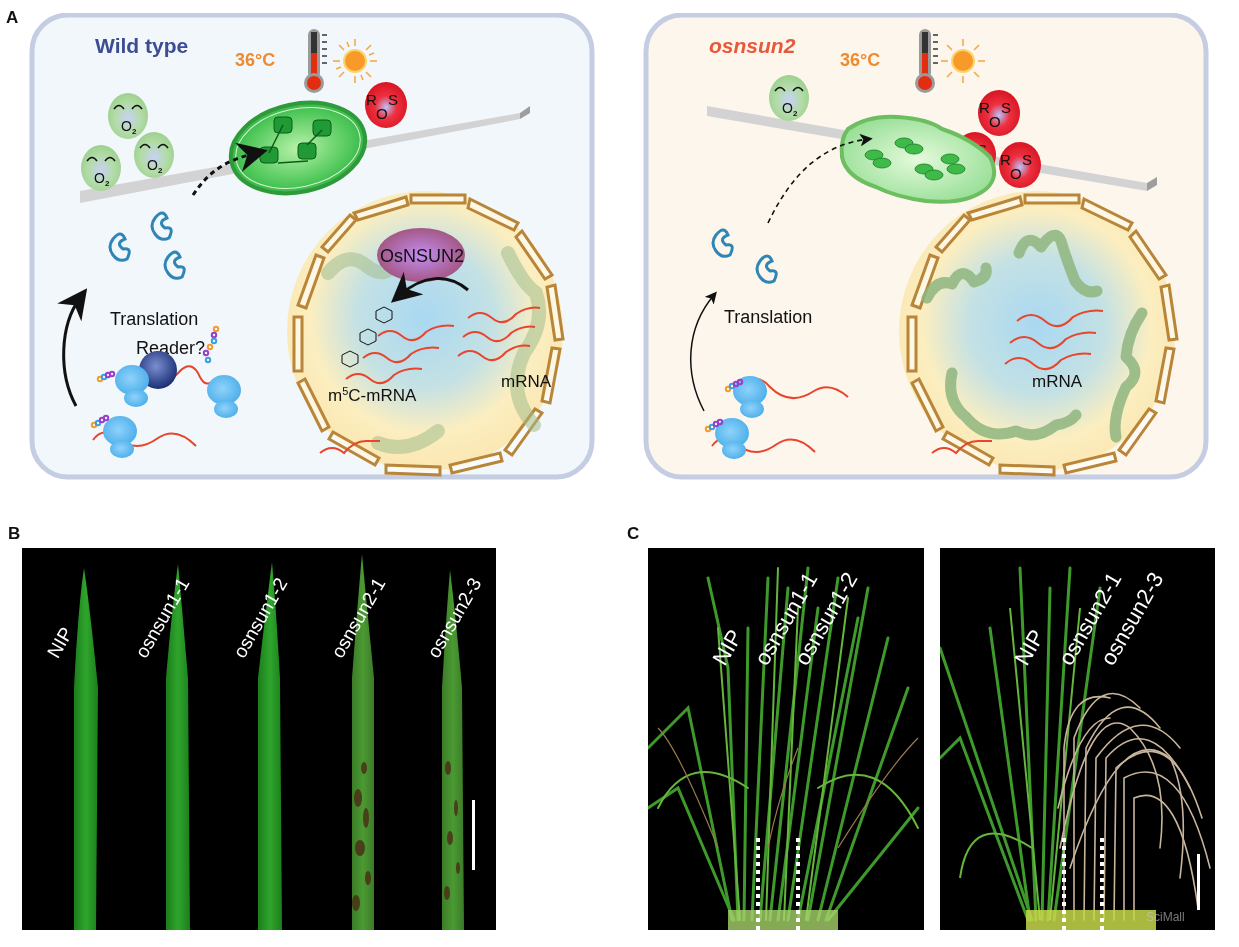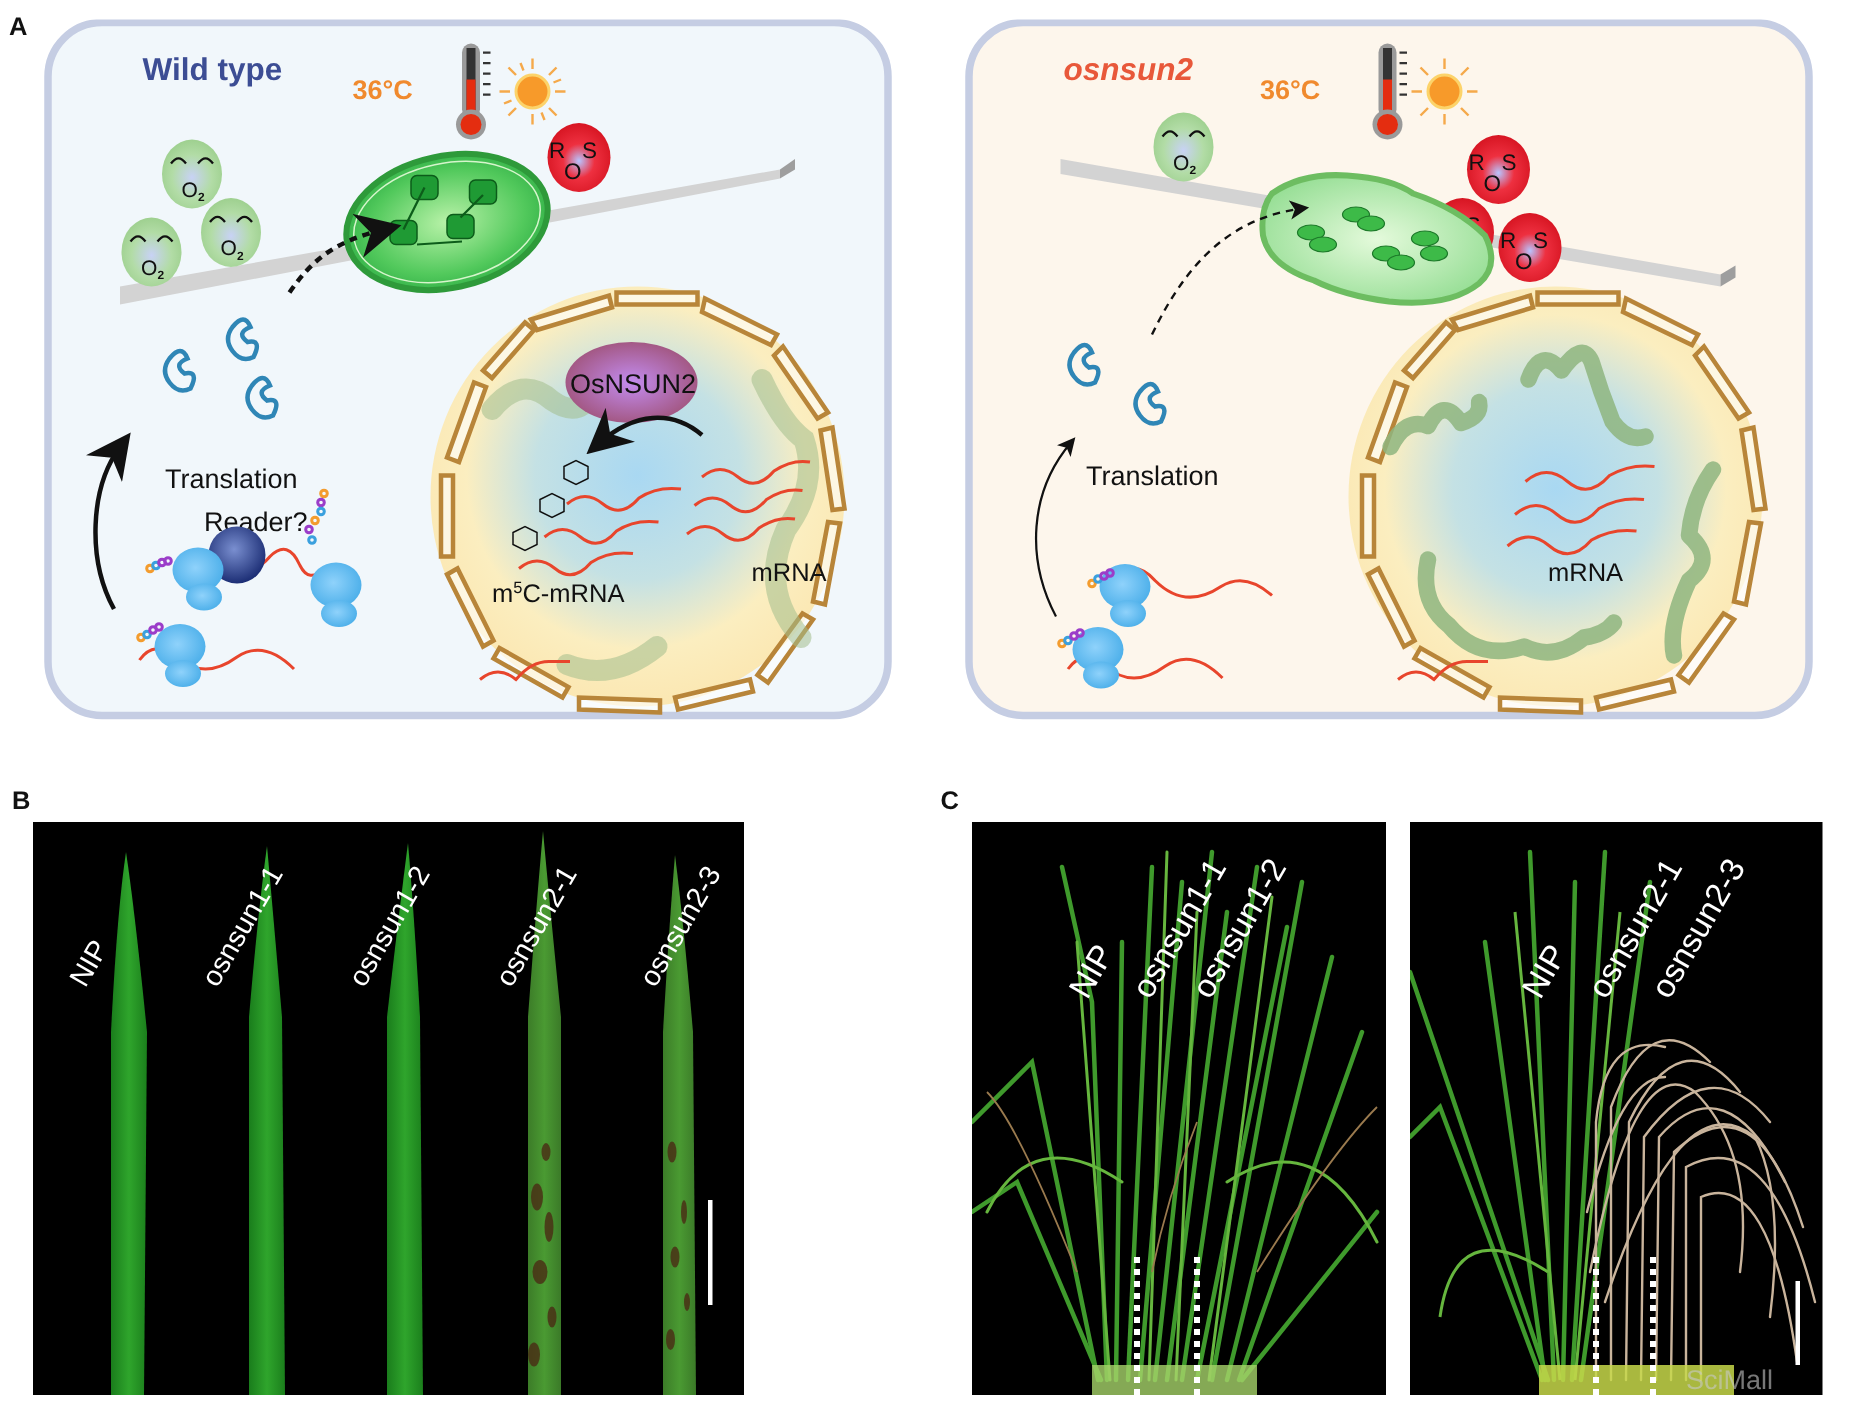--- a/index.html
+++ b/index.html
@@ -502,7 +502,7 @@
   <div class="vlabel c" style="left:92px;top:96px;">NIP</div>
   <div class="vlabel c" style="left:136px;top:96px;">osnsun2-1</div>
   <div class="vlabel c" style="left:178px;top:96px;">osnsun2-3</div>
-  <div class="abs" style="left:184px;top:362px;font-size:18px;color:rgba(200,200,200,0.6);">SciMall</div>
+  <div class="abs" style="left:206px;top:362px;font-size:12px;color:rgba(200,200,200,0.6);">SciMall</div>
 </div>
 
 </body></html>

